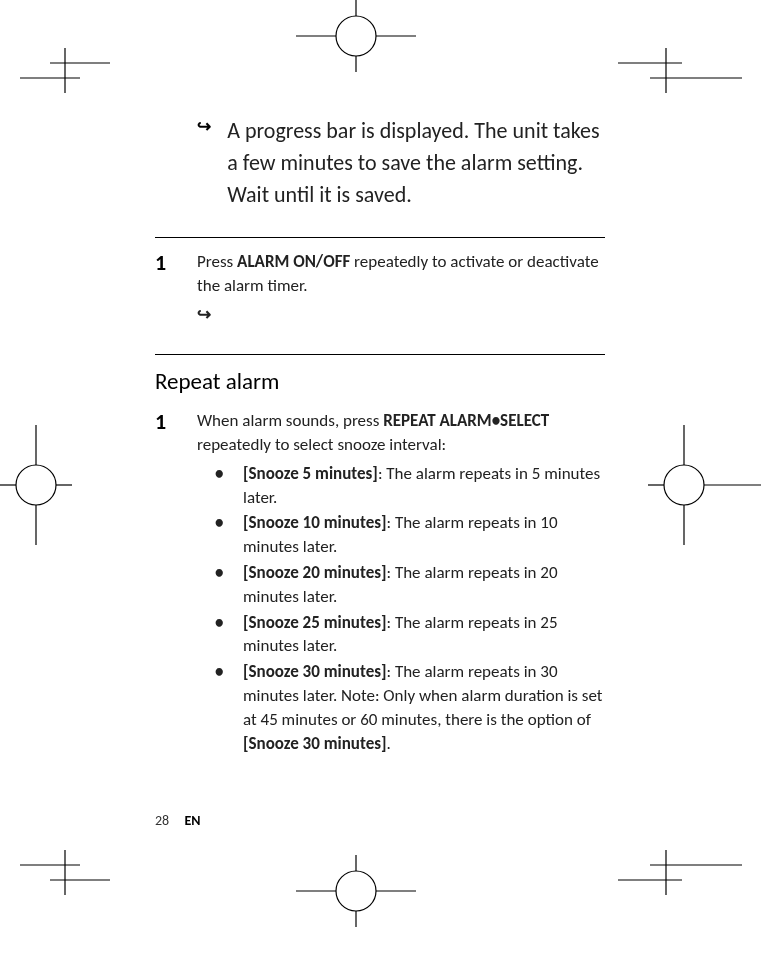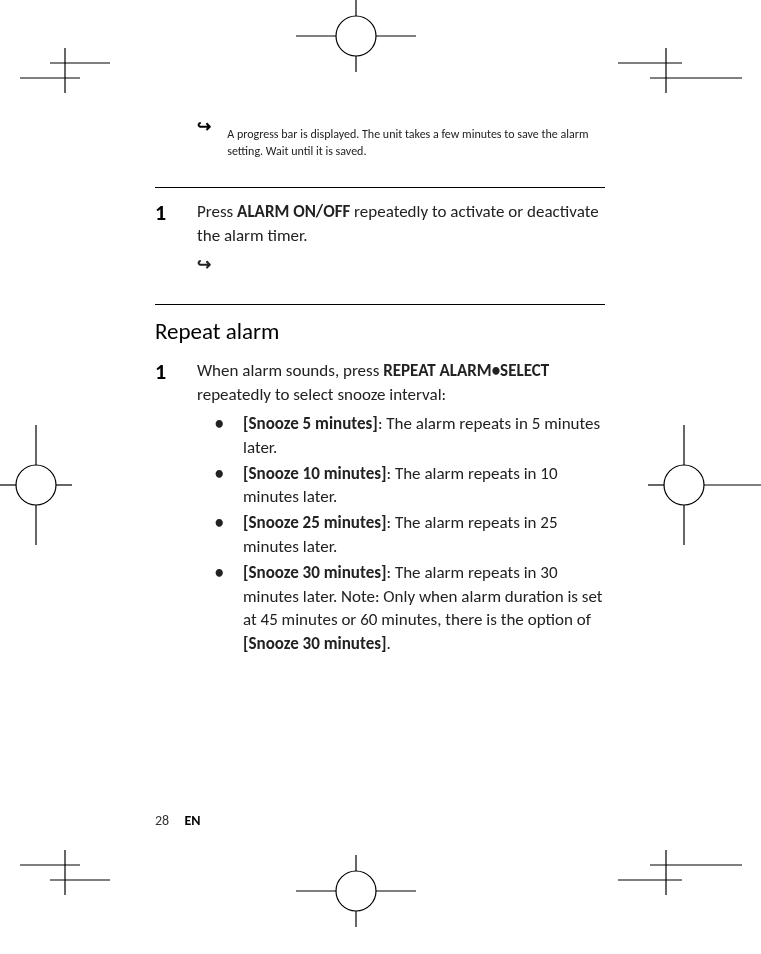--- a/index.html
+++ b/index.html
@@ -36,11 +36,10 @@
     line-height: 1.4;
   }
   .arrow-text {
-    font-size: 12px;
+    font-size: 22px;
     line-height: 1.45;
     font-weight: 400;
     color: #222;
-    margin-top: 11px;
   }
   hr.section-rule {
     border: none;

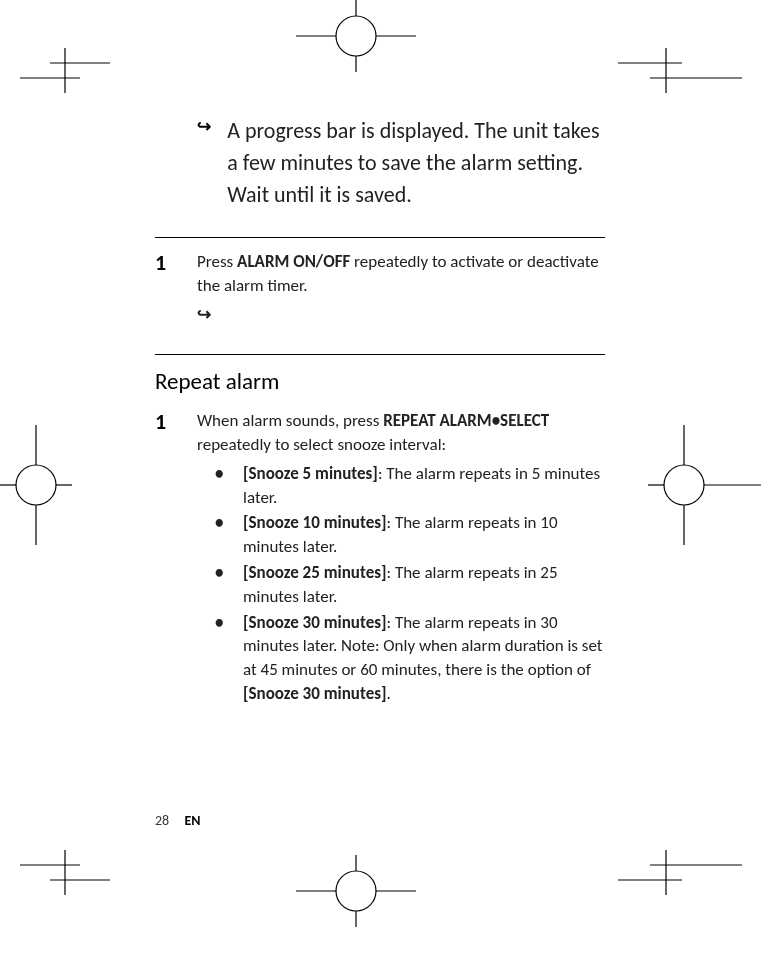--- a/index.html
+++ b/index.html
@@ -216,6 +216,7 @@
       <ul class="bullets">
         <li><span class="bold">[Snooze 5 minutes]</span><span>: The alarm repeats in 5 minutes later.</span></li>
         <li><span class="bold">[Snooze 10 minutes]</span><span>: The alarm repeats in 10 minutes later.</span></li>
+        <li><span class="bold">[Snooze 20 minutes]</span><span>: The alarm repeats in 20 minutes later.</span></li>
         <li><span class="bold">[Snooze 25 minutes]</span><span>: The alarm repeats in 25 minutes later.</span></li>
         <li><span class="bold">[Snooze 30 minutes]</span><span>: The alarm repeats in 30 minutes later. Note: Only when alarm duration is set at 45 minutes or 60 minutes, there is the option of </span><span class="bold">[Snooze 30 minutes]</span><span>.</span></li>
       </ul>

